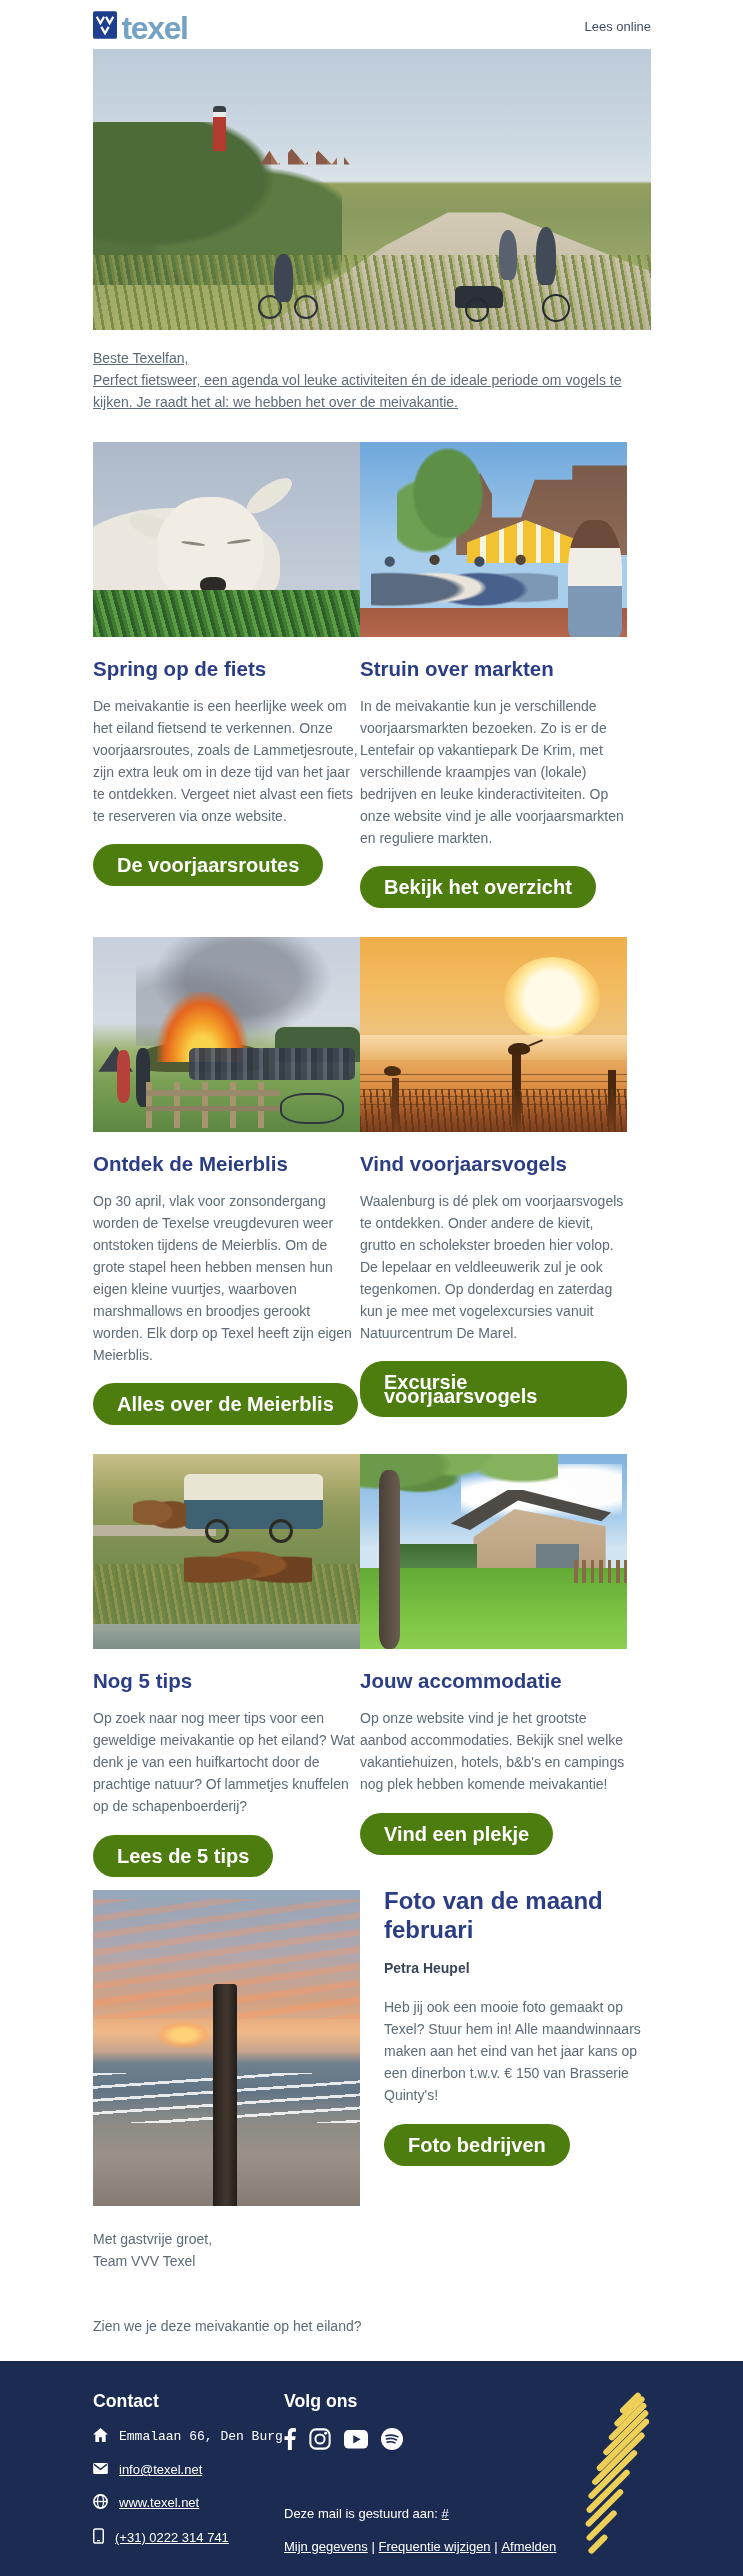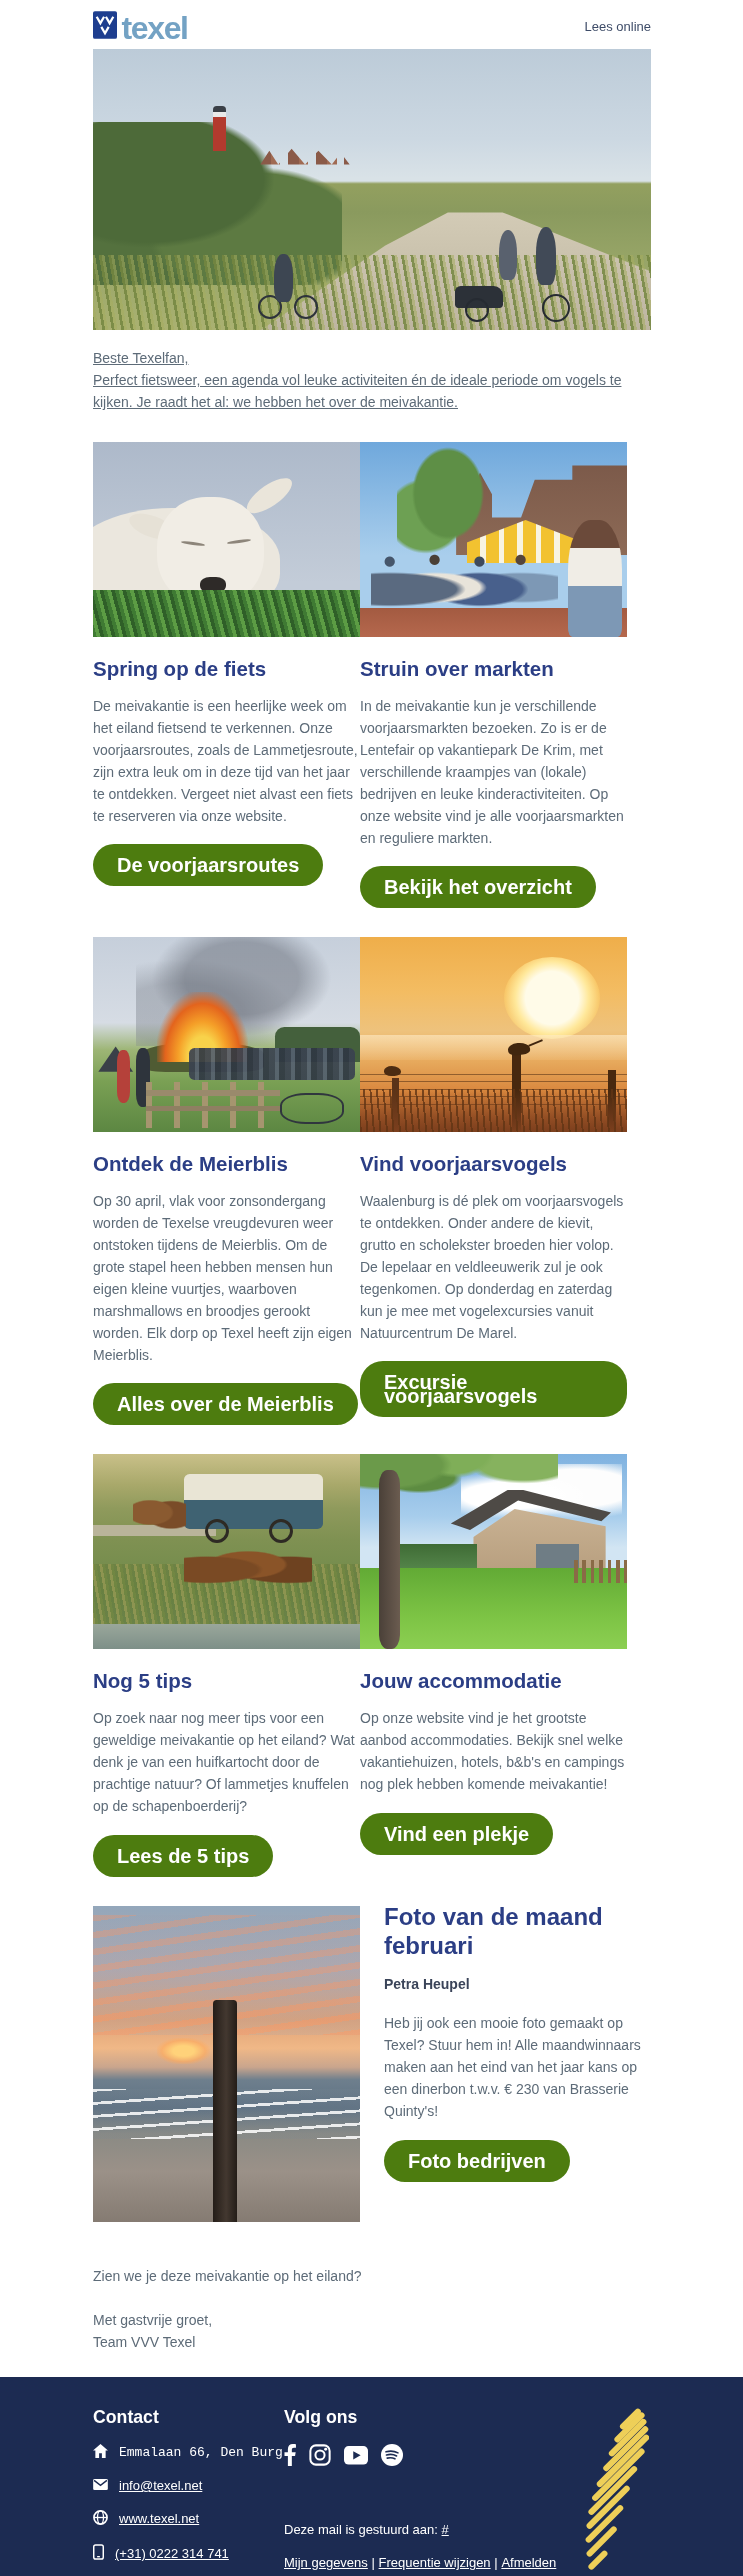--- a/index.html
+++ b/index.html
@@ -24,7 +24,7 @@
   .btn{margin-top:17.7px;align-self:flex-start;display:inline-block;background:#4d7c0f;color:#ffffff;font-weight:bold;font-size:20px;line-height:14px;padding:14px 24px;border-radius:23px;text-decoration:none;border:none;cursor:pointer;}
 
   
-  .photo-row{display:flex;gap:24px;margin-top:29px;}
+  .photo-row{display:flex;gap:24px;margin-top:13px;}
   .photo-col{width:267px;}
   .photo-col h2{margin:-3.7px 0 0;font-size:24px;line-height:29px;font-weight:bold;color:#2b3e85;}
   .author{margin:16px 0 0;font-size:14px;font-weight:bold;color:#3a4459;}

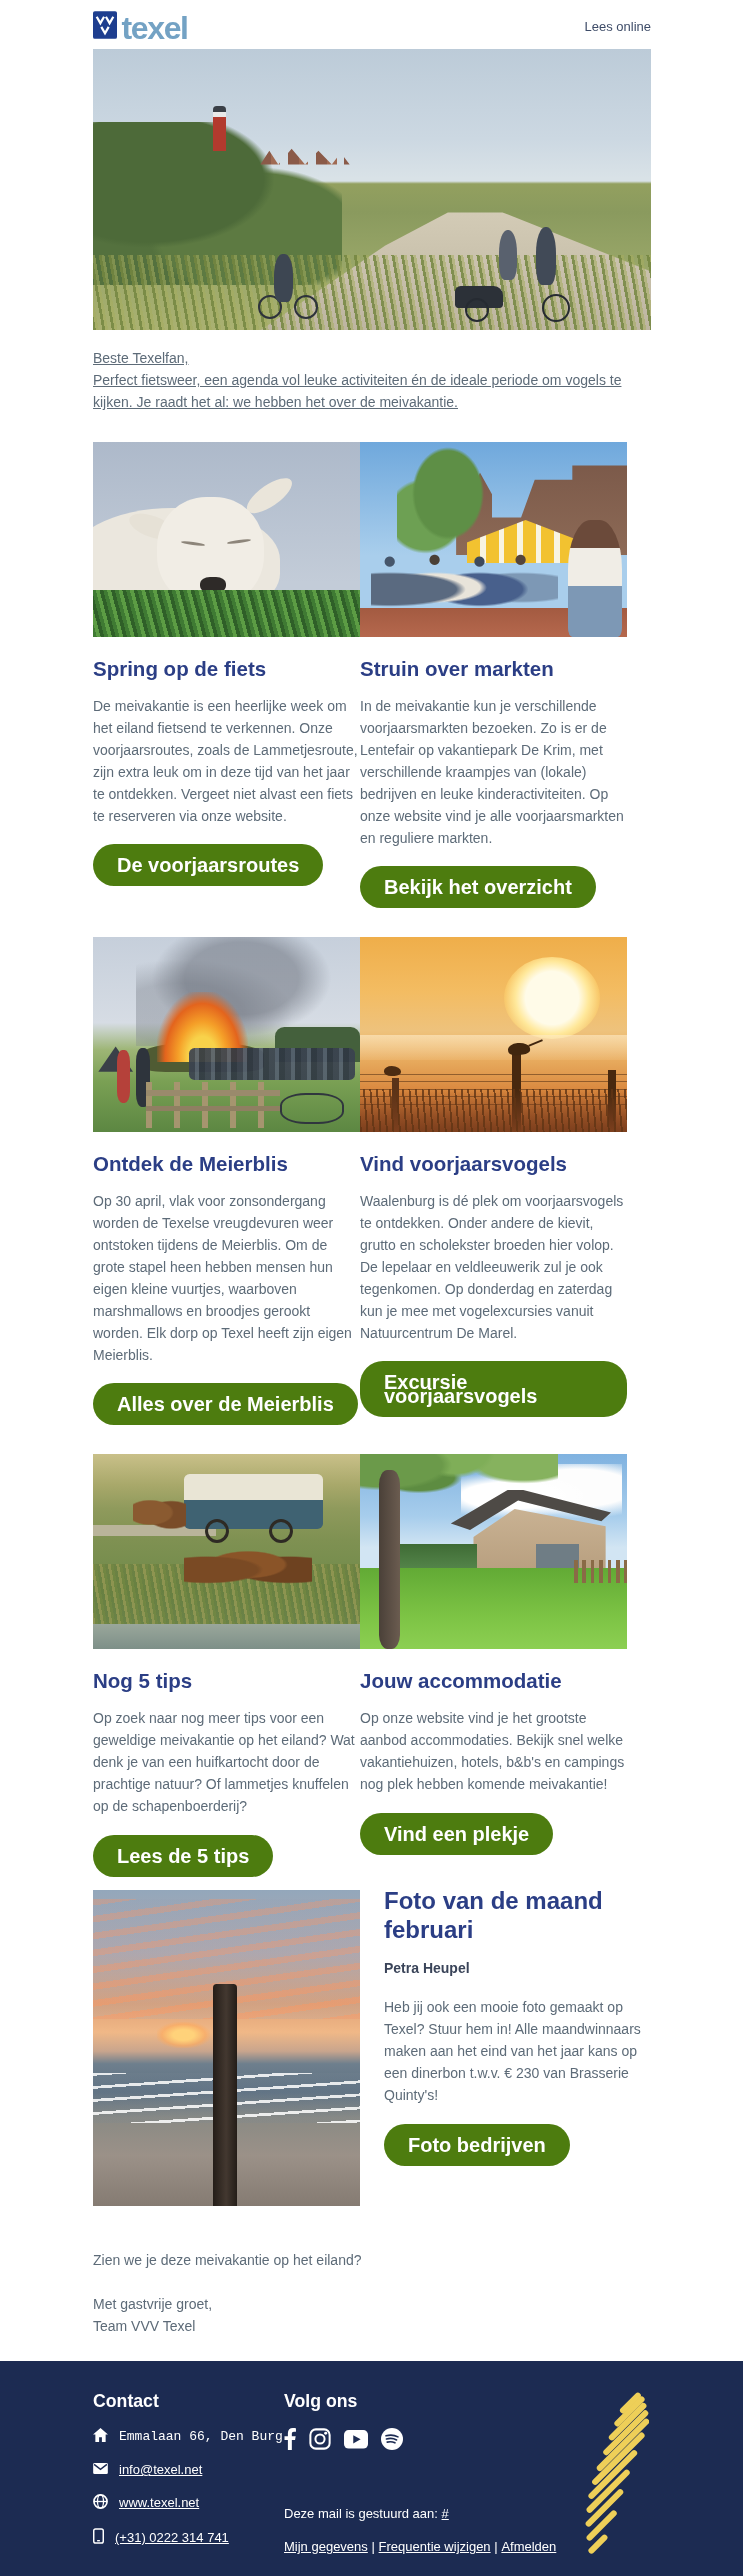--- a/index.html
+++ b/index.html
@@ -288,7 +288,7 @@
     <div class="photo-col">
       <h2>Foto van de maand februari</h2>
       <p class="author">Petra Heupel</p>
-      <p class="body-text">Heb jij ook een mooie foto gemaakt op Texel? Stuur hem in! Alle maandwinnaars maken aan het eind van het jaar kans op een dinerbon t.w.v. € 230 van Brasserie Quinty's!</p>
+      <p class="body-text">Heb jij ook een mooie foto gemaakt op Texel? Stuur hem in! Alle maandwinnaars maken aan het eind van het jaar kans op een dinerbon t.w.v. € 150 van Brasserie Quinty's!</p>
       <a class="btn" href="#">Foto bedrijven</a>
     </div>
   </div>

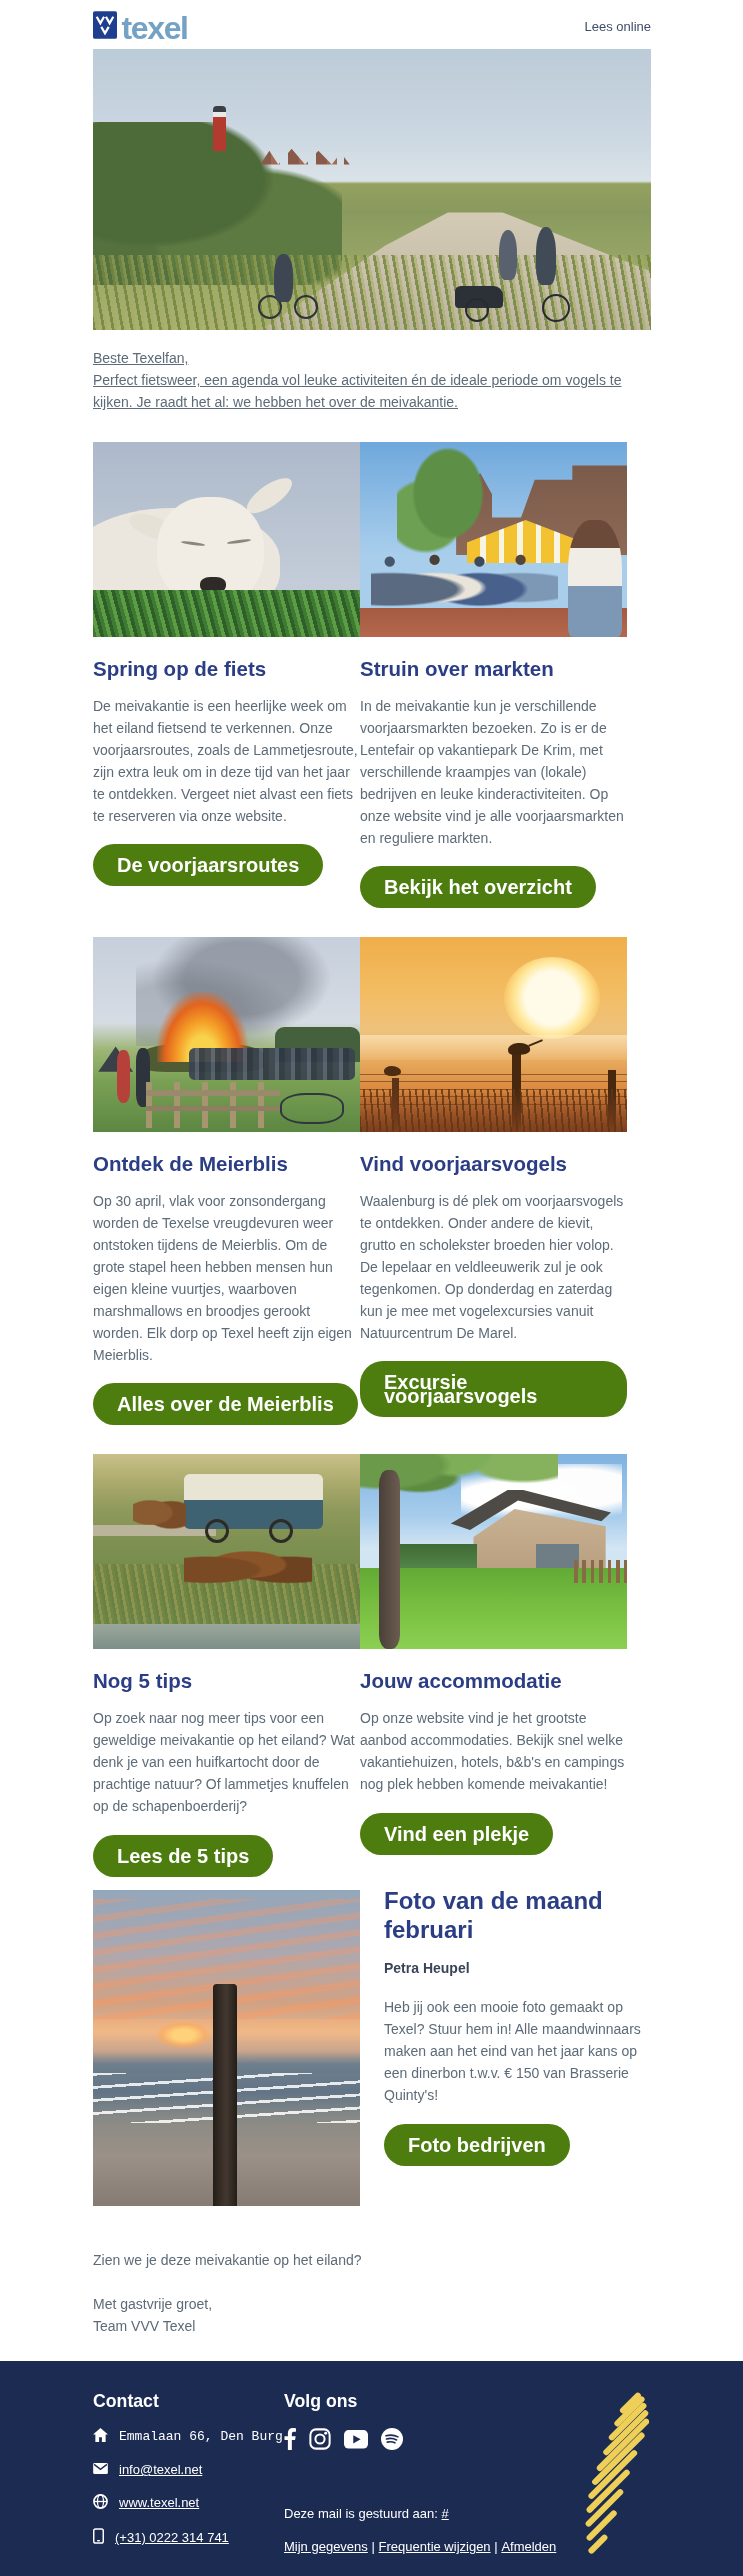--- a/index.html
+++ b/index.html
@@ -293,8 +293,8 @@
     </div>
   </div>
 
+  <p class="body-text closing-s"><span>Met gastvrije groet,</span><br><span>Team VVV Texel</span></p>
   <p class="body-text closing-q">Zien we je deze meivakantie op het eiland?</p>
-  <p class="body-text closing-s"><span>Met gastvrije groet,</span><br><span>Team VVV Texel</span></p>
 </div>
 
 <footer>

